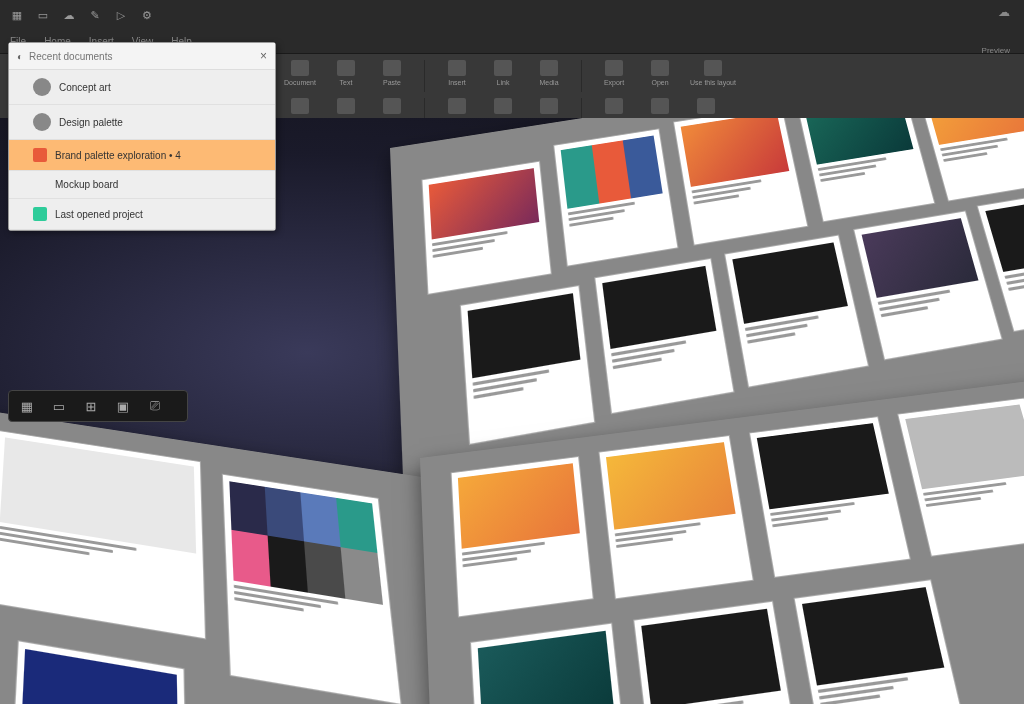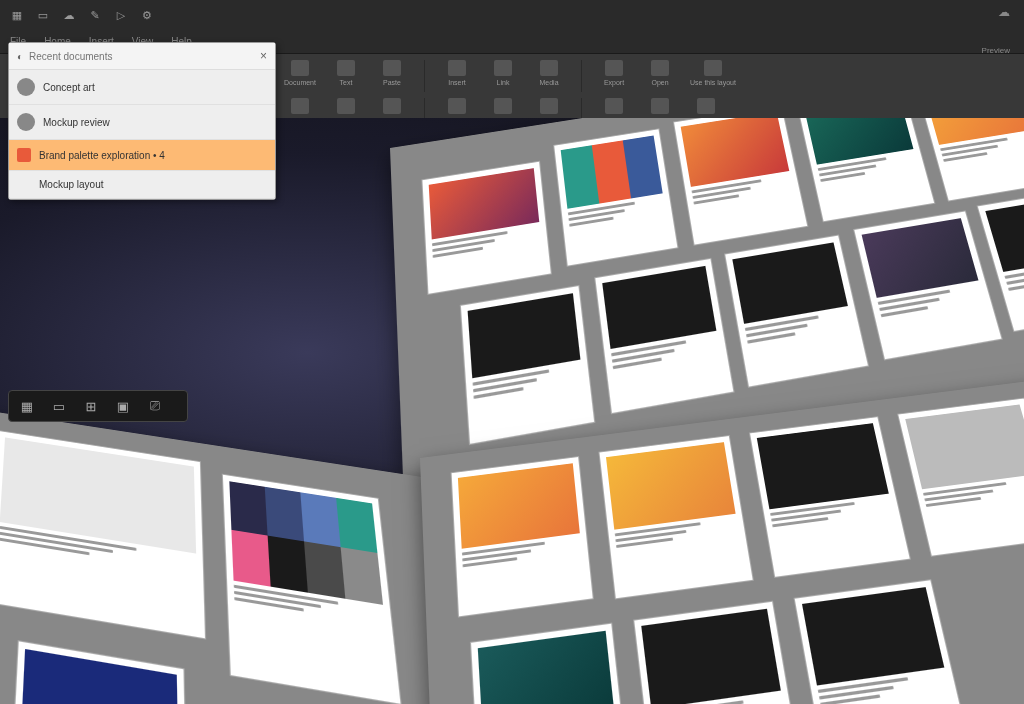--- a/index.html
+++ b/index.html
@@ -20,7 +20,7 @@
 .panel-head{display:flex;align-items:center;padding:6px 8px;gap:6px;background:#f4f4f4;border-bottom:1px solid #ddd}
 .panel-head input{flex:1;border:none;background:transparent;font-size:10px;outline:none}
 .panel-close{font-size:12px;color:#666;cursor:pointer}
-.panel-row{display:flex;align-items:center;padding:8px 8px;gap:8px;border-bottom:1px solid #e0e0e0;font-size:10px;color:#333}
+.panel-row{display:flex;align-items:center;padding:8px 24px;gap:8px;border-bottom:1px solid #e0e0e0;font-size:10px;color:#333}
 .panel-row.sel{background:#fdba74}
 .sw{width:14px;height:14px;border-radius:2px}
 .avatar{width:18px;height:18px;border-radius:50%;background:#888}

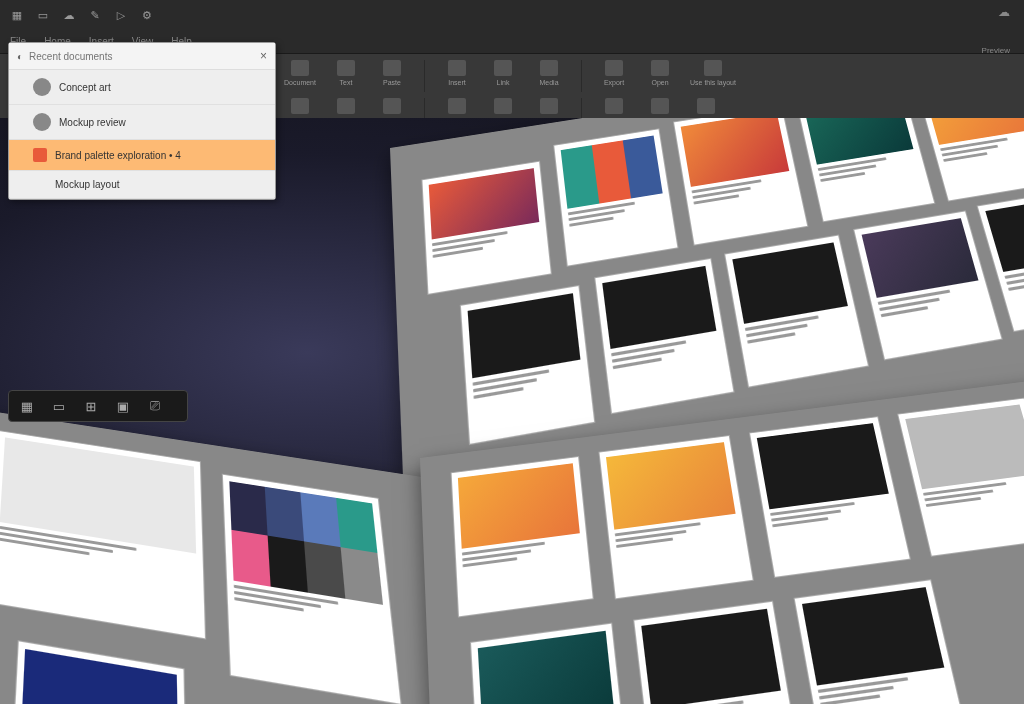--- a/index.html
+++ b/index.html
@@ -160,7 +160,7 @@
       </div>
       <div class="panel-row">
         <div class="avatar"></div>
-        <span>Mockup review</span>
+        <span>Design palette</span>
       </div>
       <div class="panel-row sel">
         <div class="sw" style="background:#e85a3a"></div>

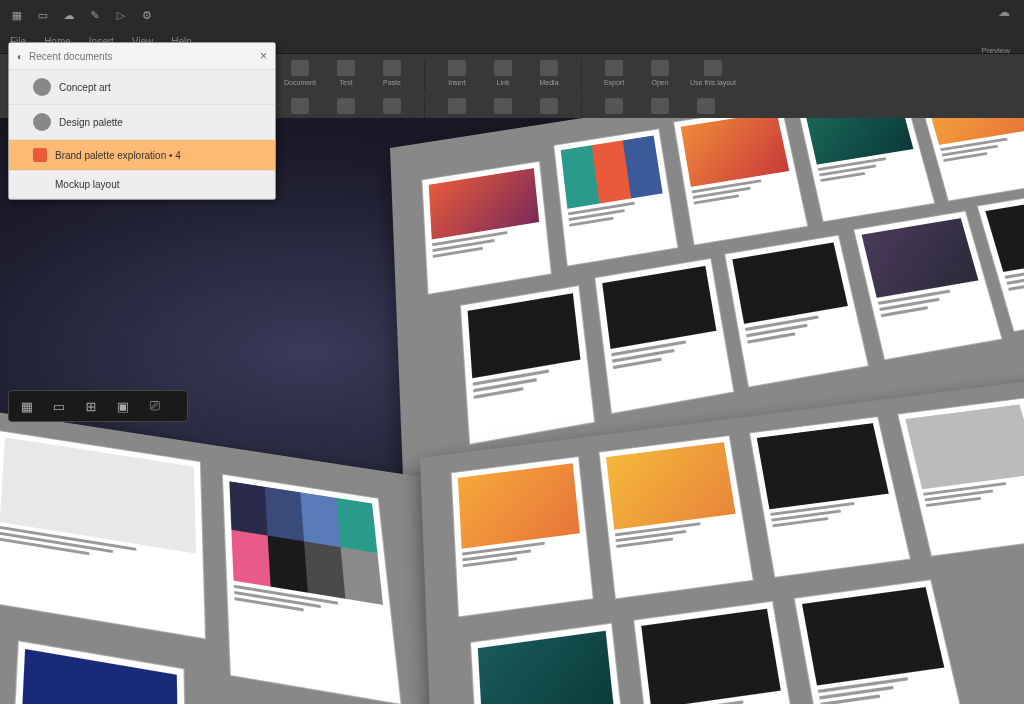--- a/index.html
+++ b/index.html
@@ -168,7 +168,7 @@
       </div>
       <div class="panel-row">
         <div style="width:14px"></div>
-        <span>Mockup layout</span>
+        <span>Mockup board</span>
       </div>
     </div>
 </div>

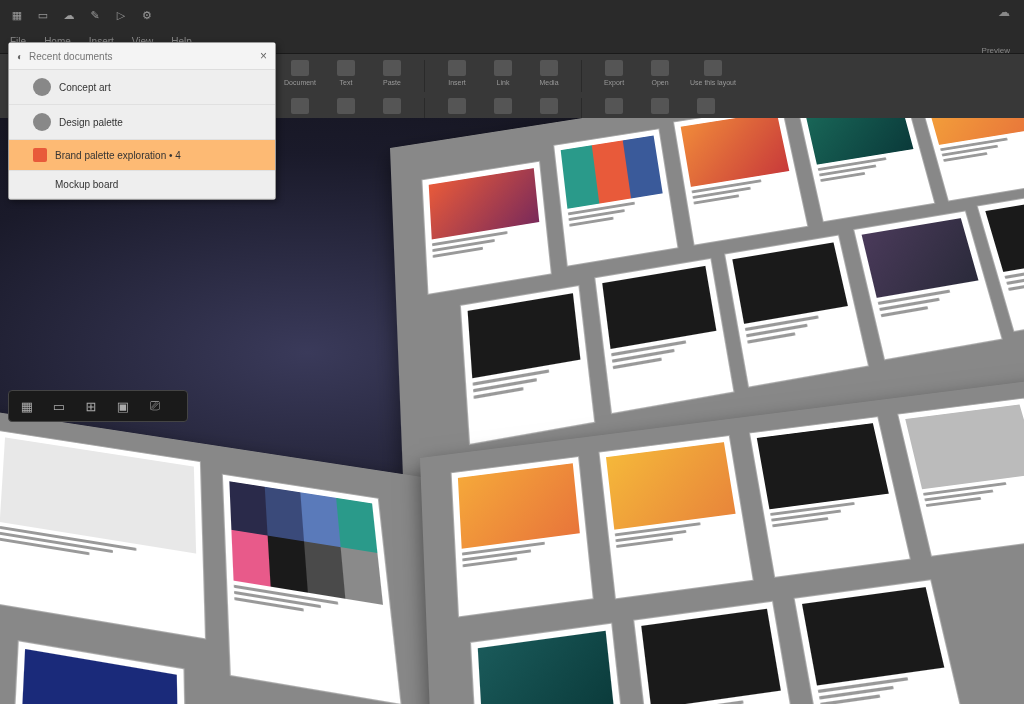--- a/index.html
+++ b/index.html
@@ -170,6 +170,10 @@
         <div style="width:14px"></div>
         <span>Mockup board</span>
       </div>
+      <div class="panel-row">
+        <div class="sw" style="background:#2ecc9a"></div>
+        <span>Last opened project</span>
+      </div>
     </div>
 </div>
 

